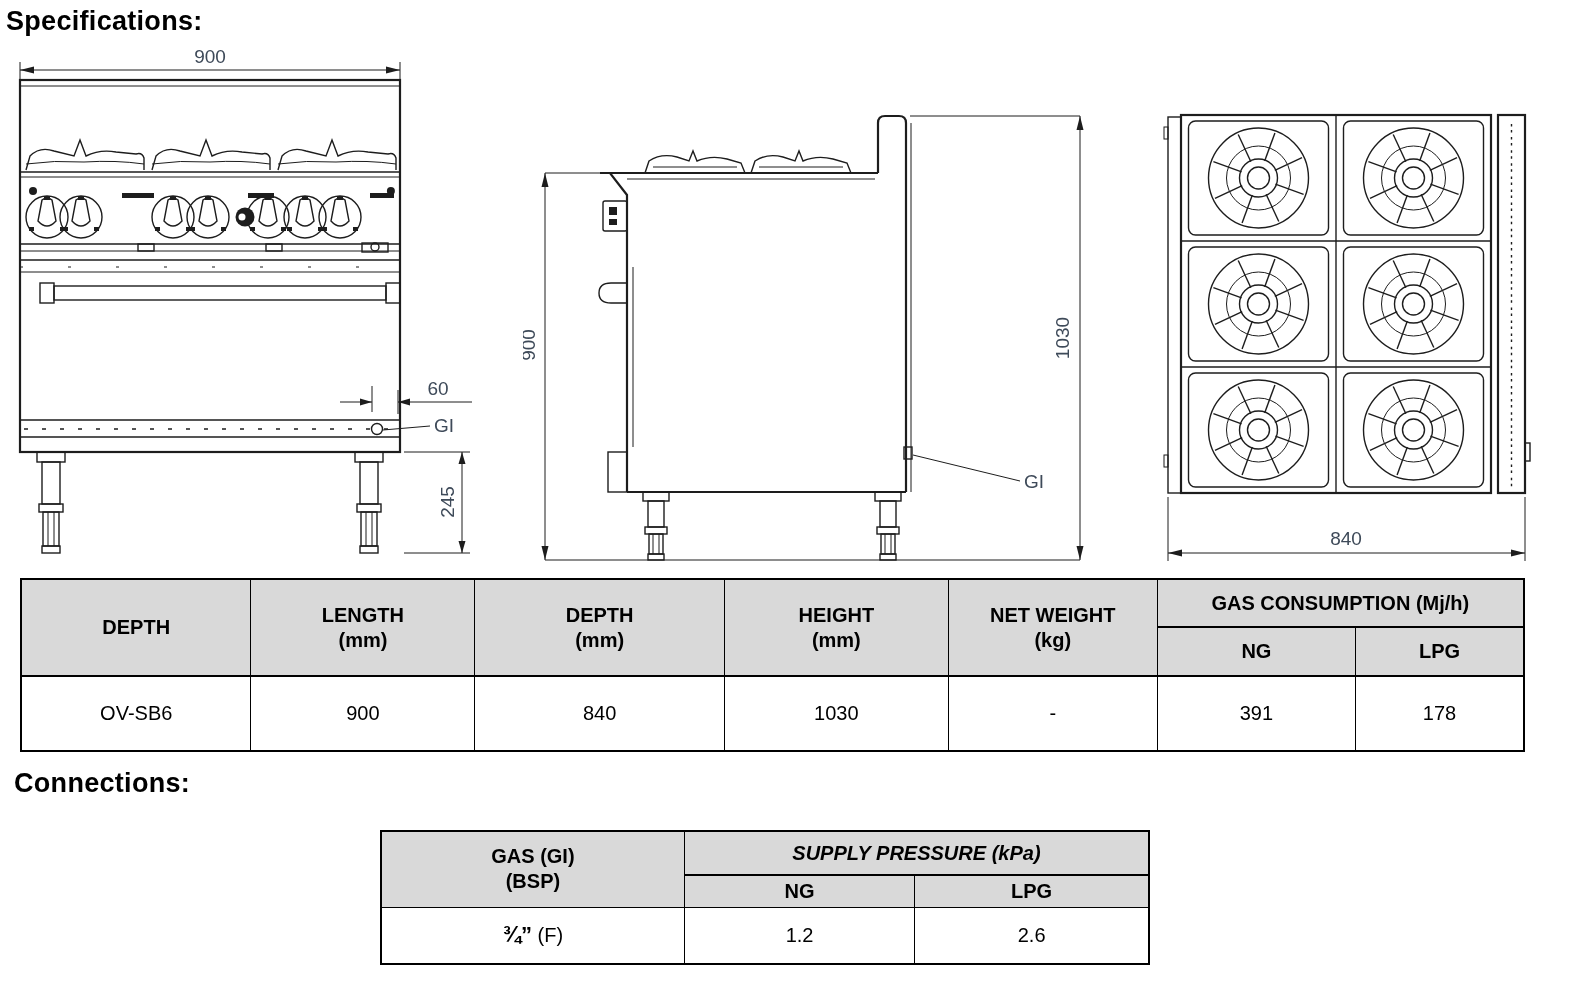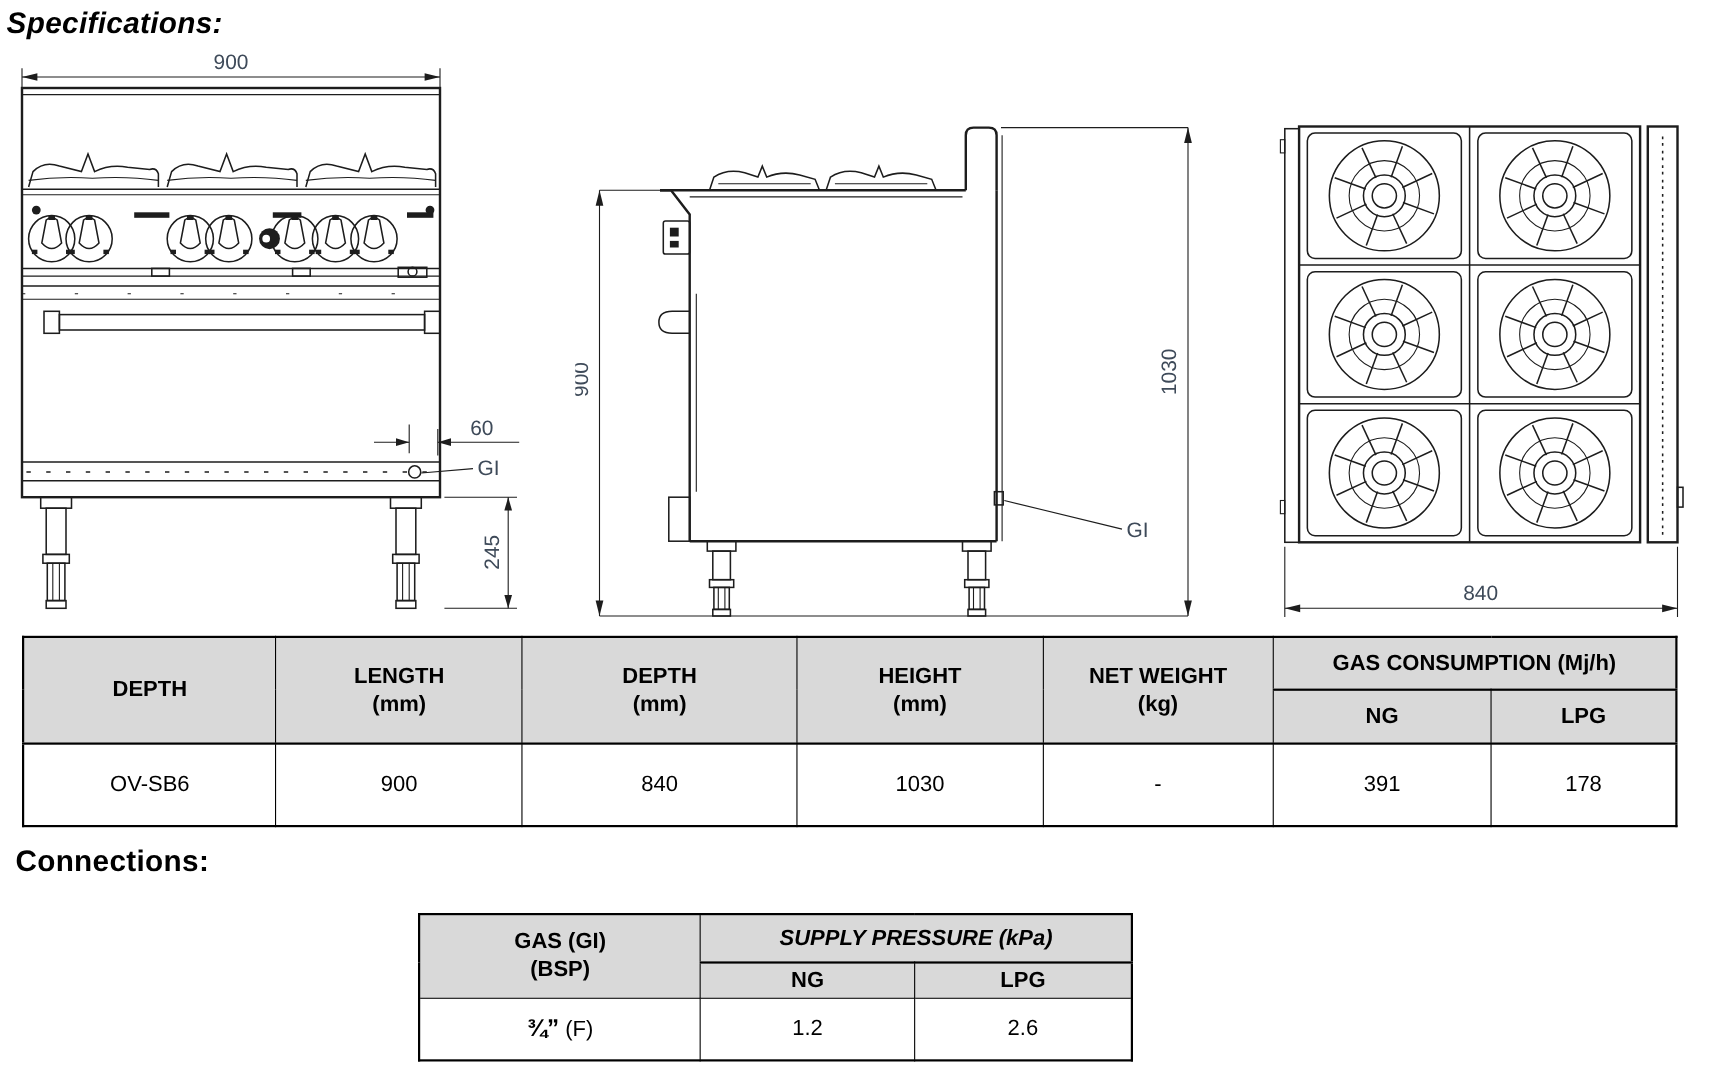--- a/index.html
+++ b/index.html
@@ -17,7 +17,7 @@
     font-weight:bold;
     letter-spacing:0.3px;
   }
-  #spec-heading { left:6px; top:6px;font-style:italic; }
+  #spec-heading { left:6px; top:6px; }
   #conn-heading { left:14px; top:768px; }
 
   svg.drawing { position:absolute; }

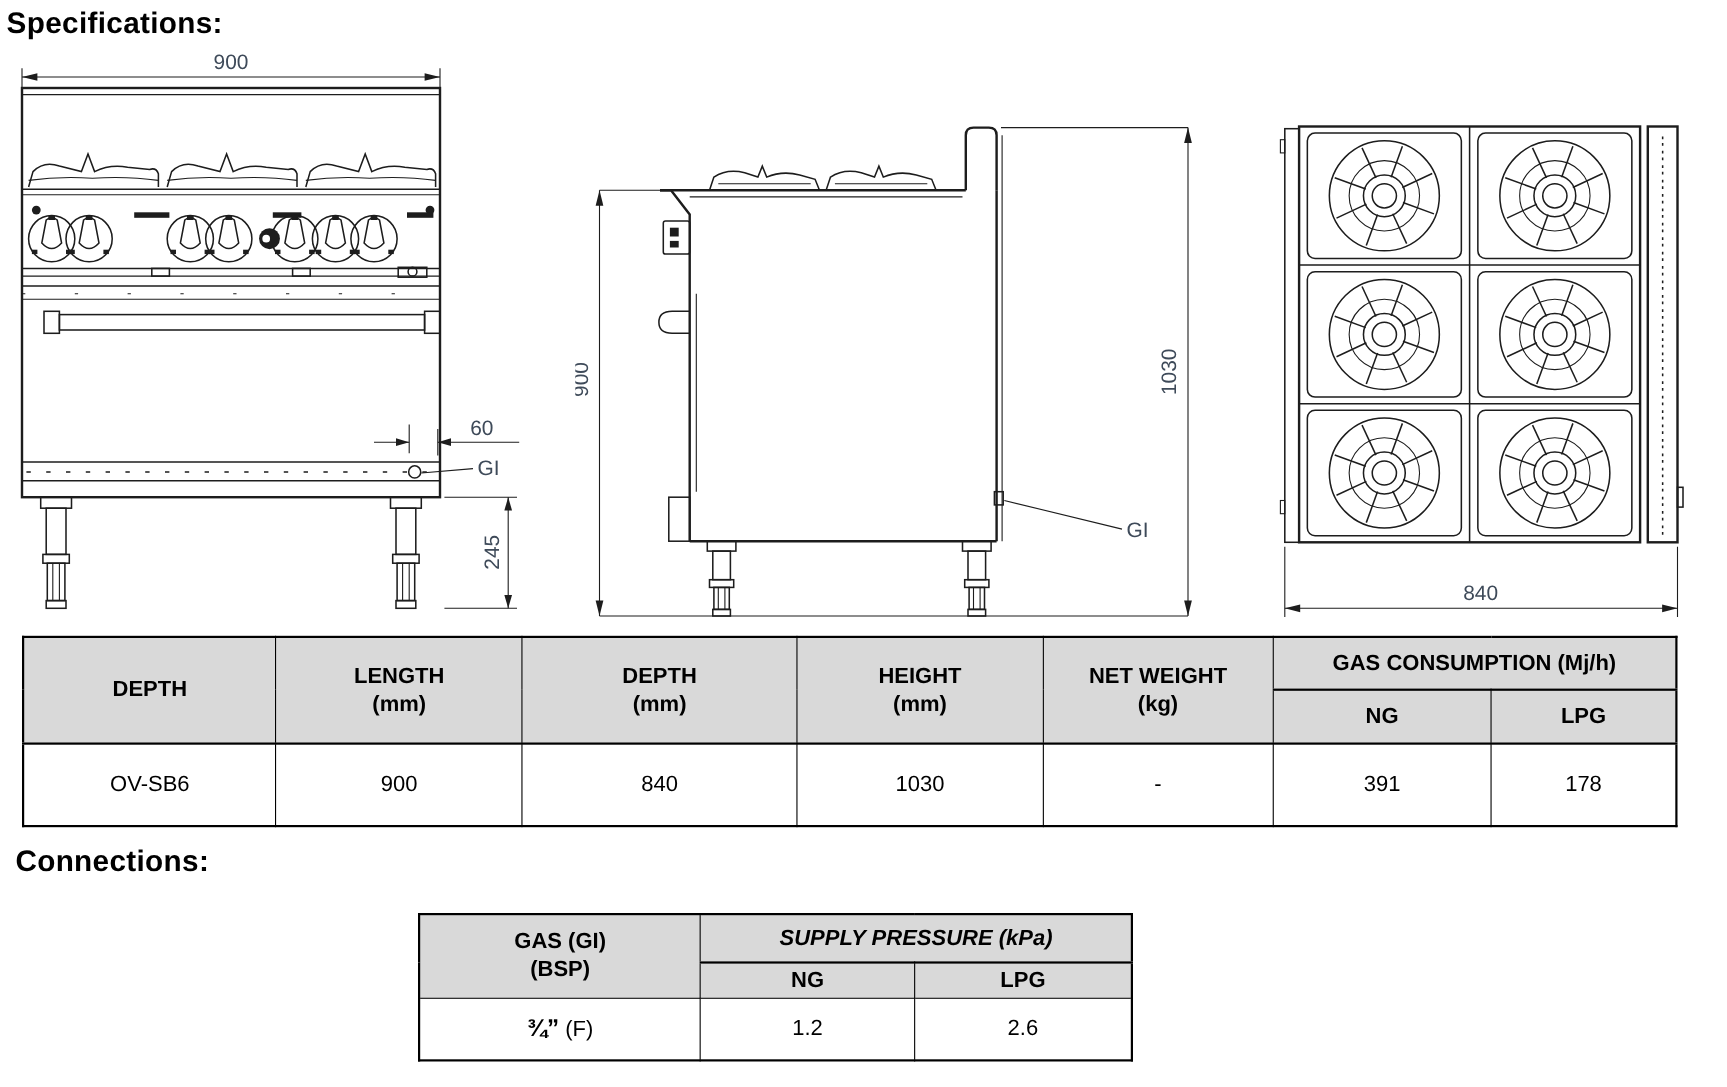--- a/index.html
+++ b/index.html
@@ -54,7 +54,7 @@
   #spec-table th.group { border-bottom:2.6px solid var(--table-border,#000);margin-top:18px; }
   #spec-table tbody td { height:75px; }
 
-  #conn-table { left:380px; top:830px; width:650px; }
+  #conn-table { left:380px; top:830px; width:770px; }
   #conn-table tr.r1 th { height:44px; }
   #conn-table tr.r2 th { height:32px; }
   #conn-table tr.data td { height:57px; }

